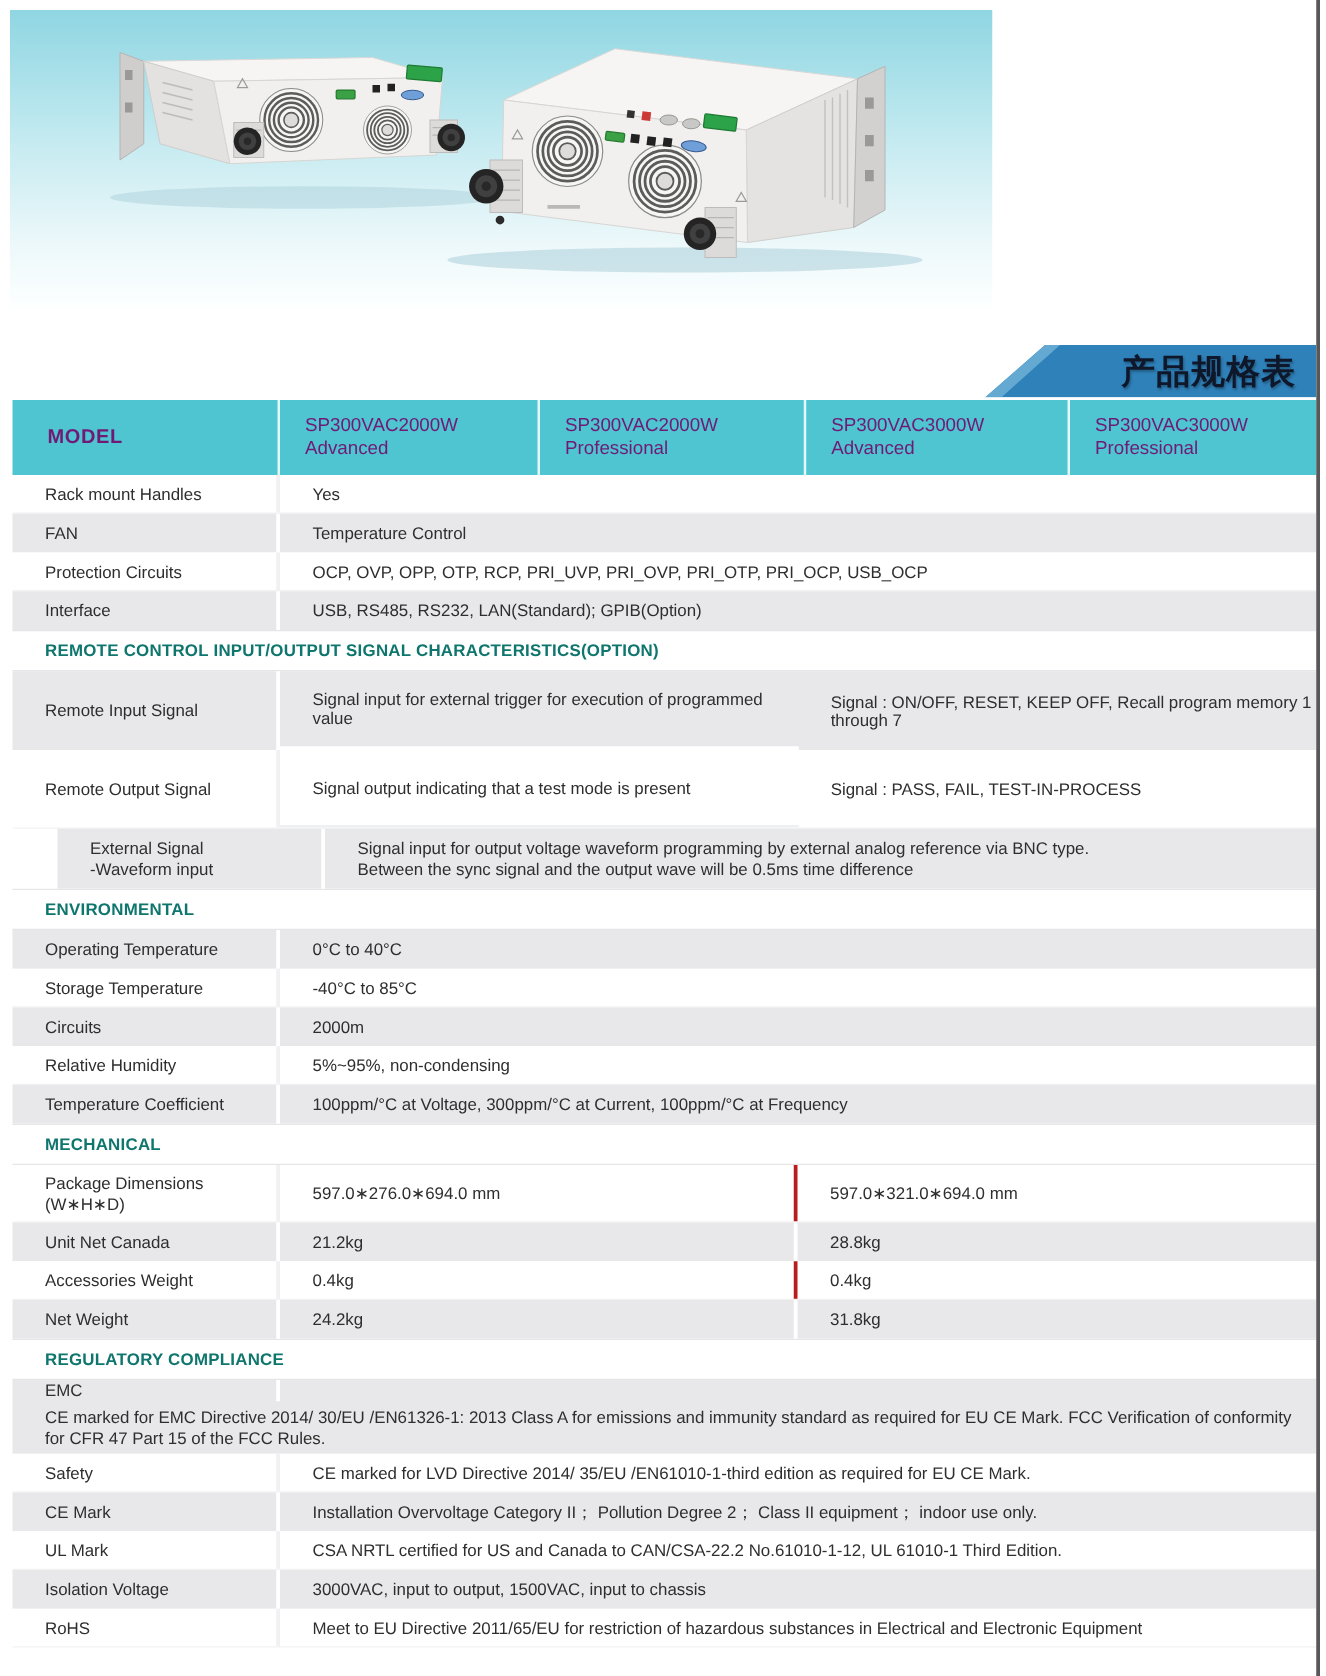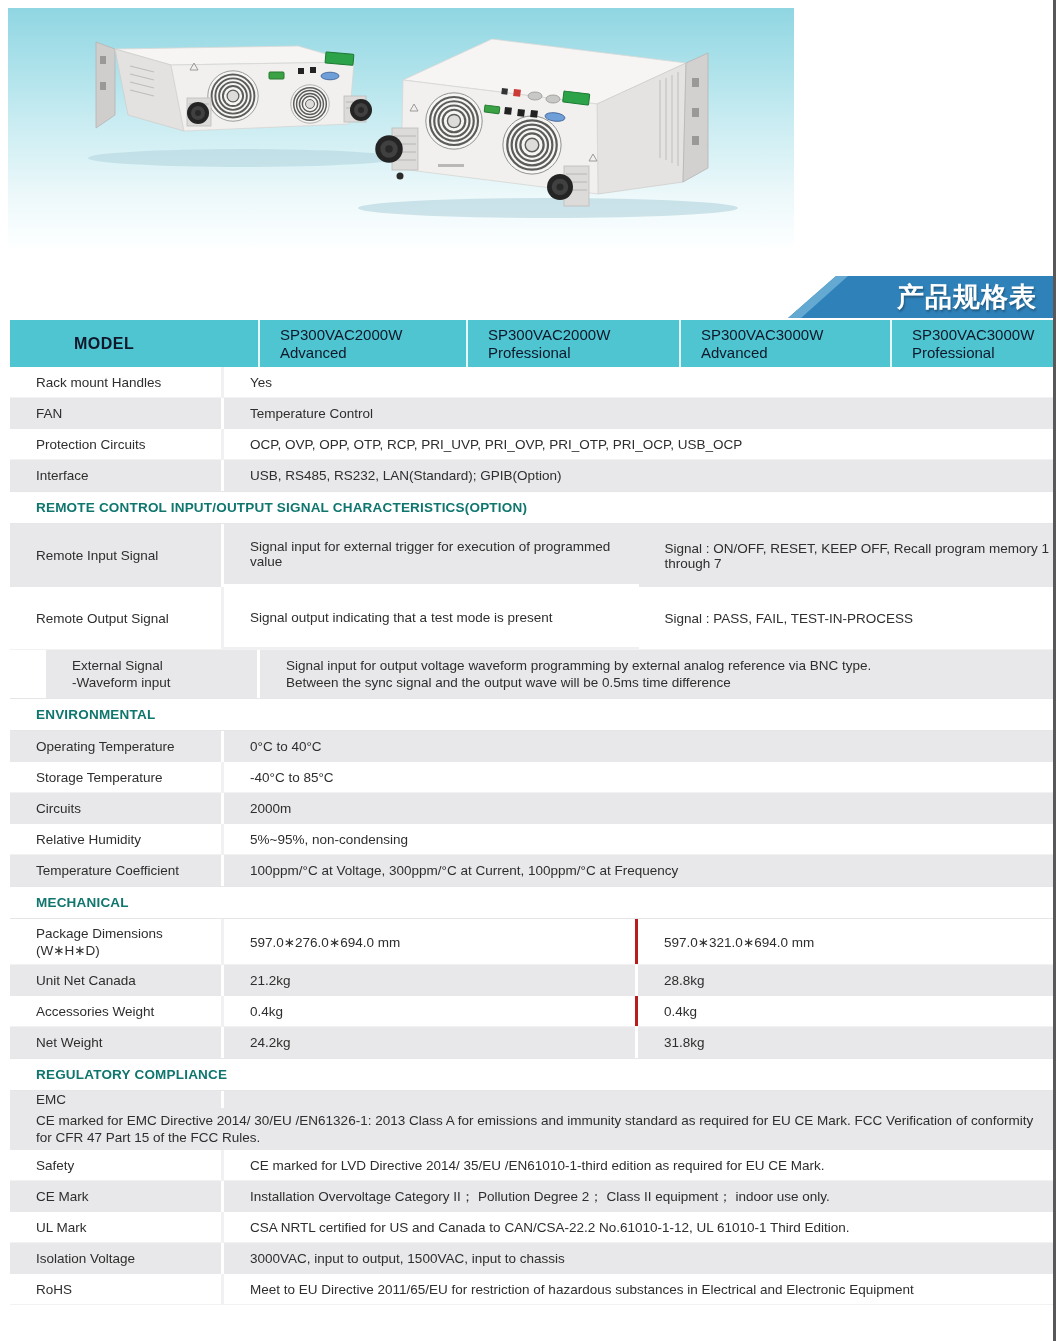--- a/index.html
+++ b/index.html
@@ -18,7 +18,7 @@
   .banner::before{content:"";position:absolute;left:0;top:0;width:62px;height:100%;
           background:#64a9d2;clip-path:polygon(46px 0,60px 0,13px 100%,0 100%);}
   .banner .banner-text{position:absolute;right:16px;top:0;line-height:42px;
-          font-size:27px;font-weight:bold;color:#ffffff;letter-spacing:1px;
+          font-size:27px;font-weight:bold;color:#0f172a;letter-spacing:1px;
           text-shadow:1px 2px 2px rgba(0,0,0,.3);}
 
   

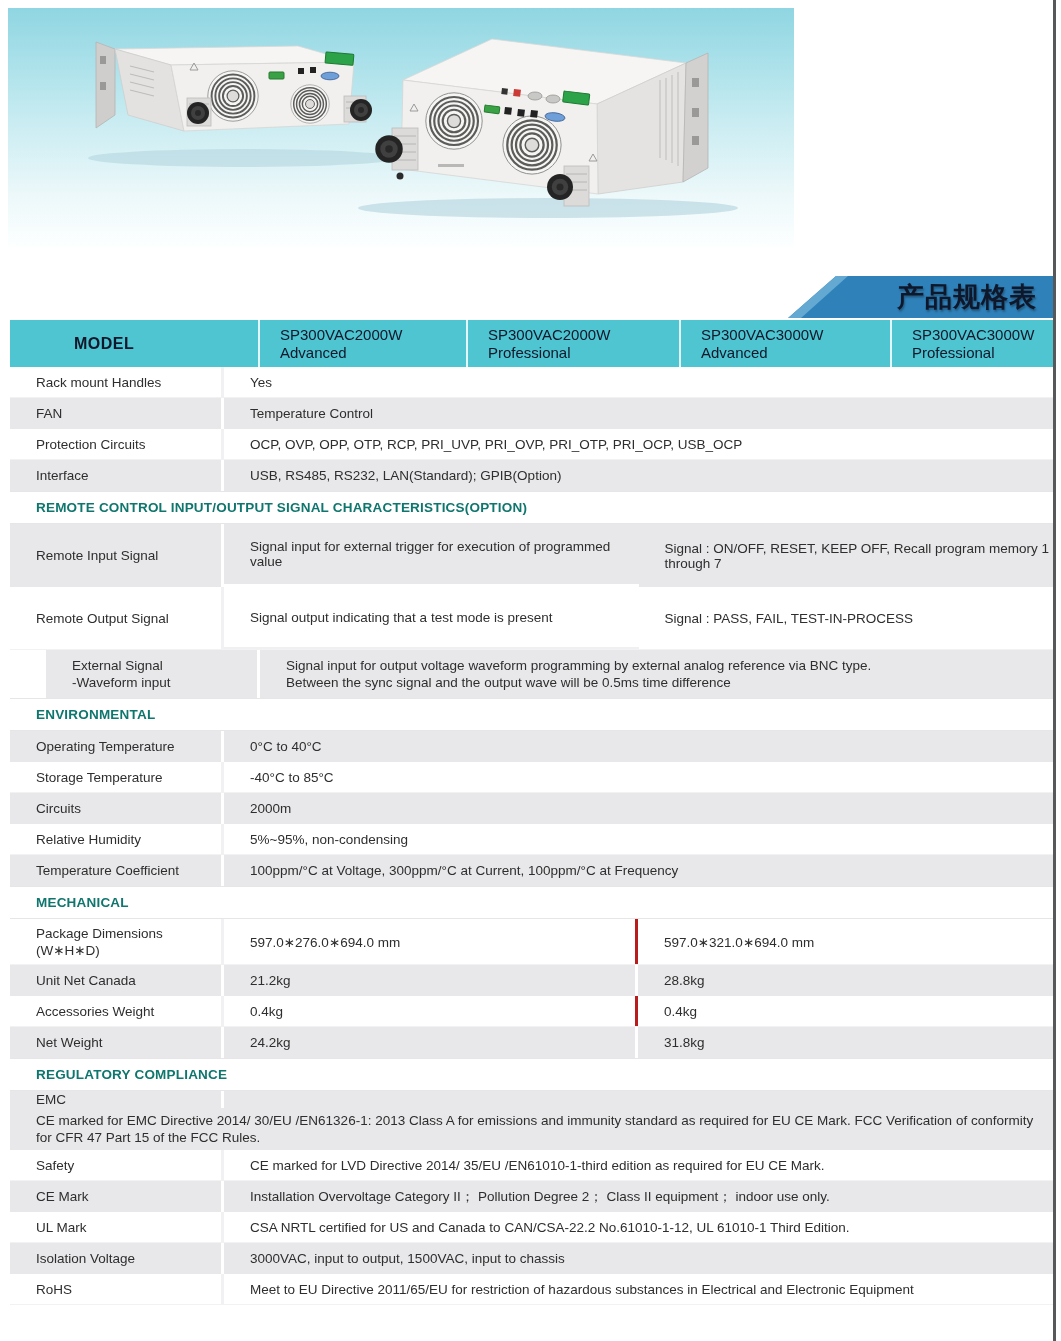--- a/index.html
+++ b/index.html
@@ -23,7 +23,7 @@
 
   
   .spec-table{position:absolute;left:10px;top:320px;width:1043px;font-size:13.5px;}
-  .thead{display:flex;height:47px;background:#4ec5d1;color:#0f172a;padding-left:36px;}
+  .thead{display:flex;height:60px;background:#4ec5d1;color:#701a75;}
   .th{box-sizing:border-box;display:flex;flex-direction:column;justify-content:center;
       padding-left:20px;border-right:2px solid rgba(255,255,255,.85);line-height:18px;font-size:15px;}
   .th.model{width:214px;padding-left:28px;font-size:16px;font-weight:bold;letter-spacing:.5px;}

